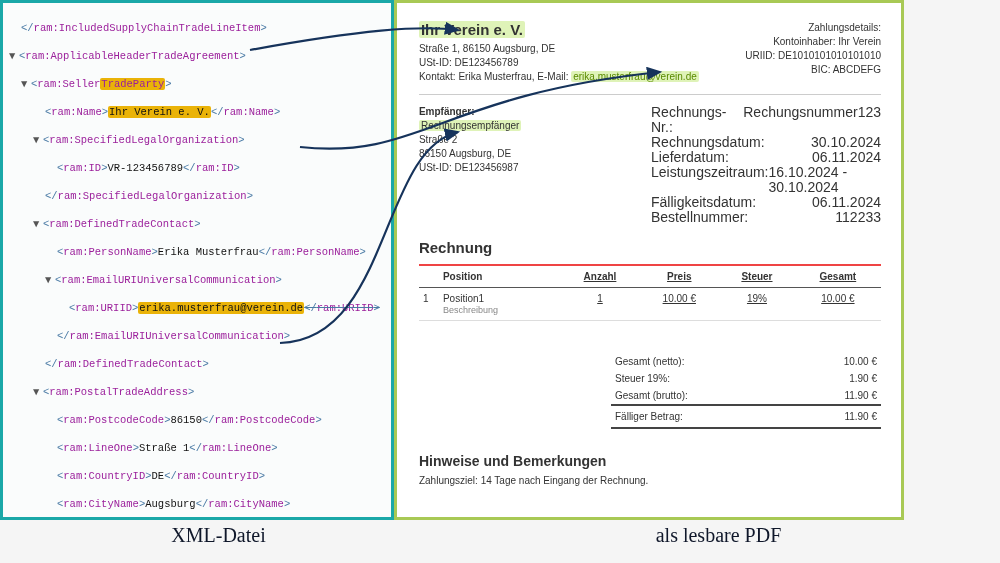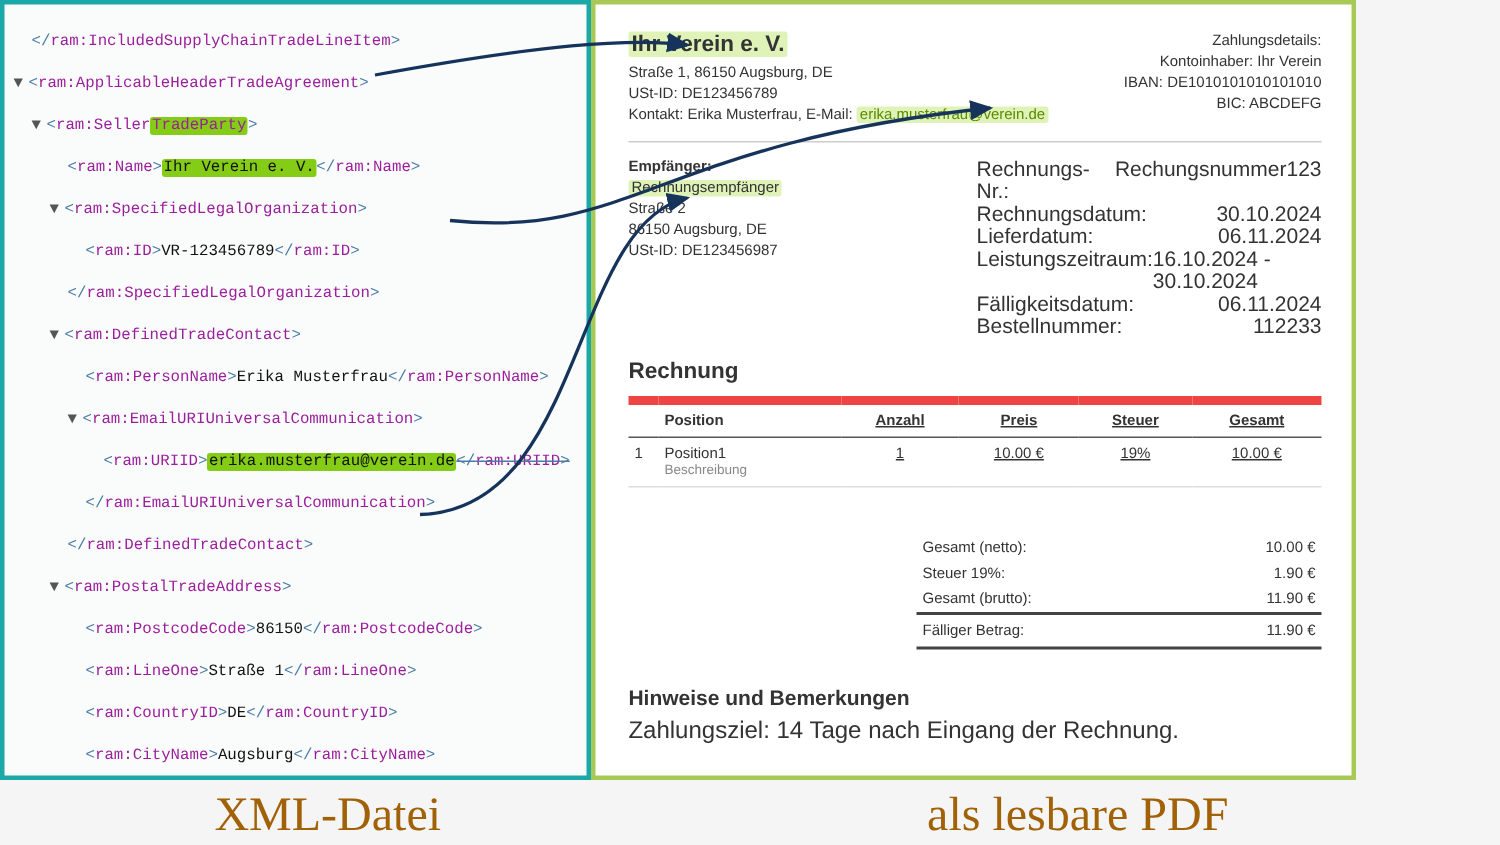--- a/index.html
+++ b/index.html
@@ -151,7 +151,7 @@
       <div class="hdr-right">
         <div>Zahlungsdetails:</div>
         <div>Kontoinhaber: Ihr Verein</div>
-        <div>IBAN: DE1010101010101010</div>
+        <div>URIID: DE1010101010101010</div>
         <div>BIC: ABCDEFG</div>
       </div>
     </div>

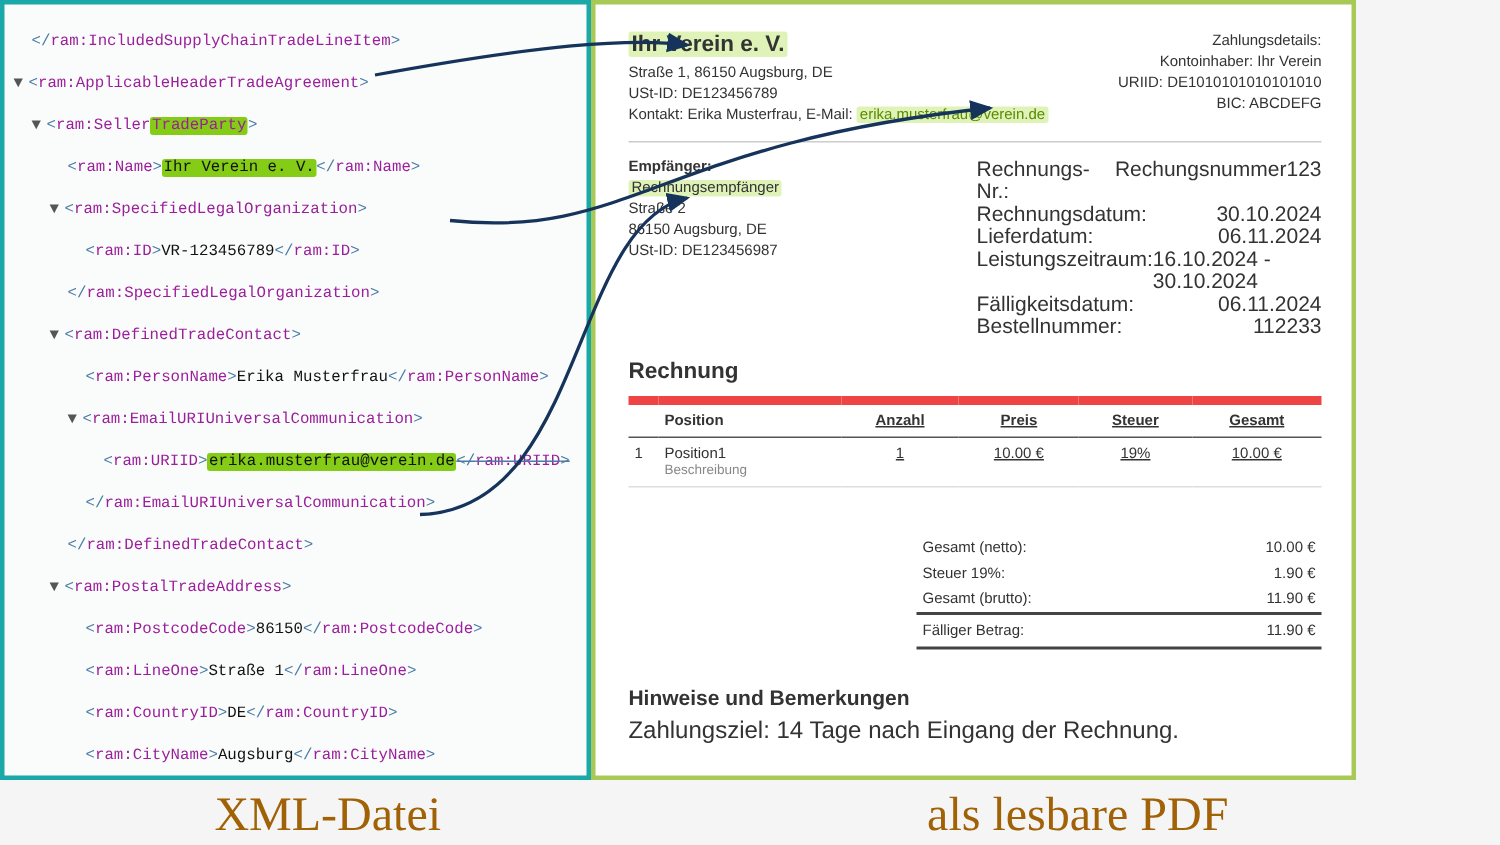--- a/index.html
+++ b/index.html
@@ -62,7 +62,7 @@
   .ang   { color: #4a7aa5; }
   .txt   { color: #111; }
   .tri   { color: #555; display:inline-block; width:10px; }
-  .hl    { background: #84cc16; border-radius:2px; padding:0 1px;}
+  .hl    { background: #eab308; border-radius:2px; padding:0 1px;}
   .indent0{ padding-left:0px;}
   .indent1{ padding-left:12px;}
   .indent2{ padding-left:24px;}

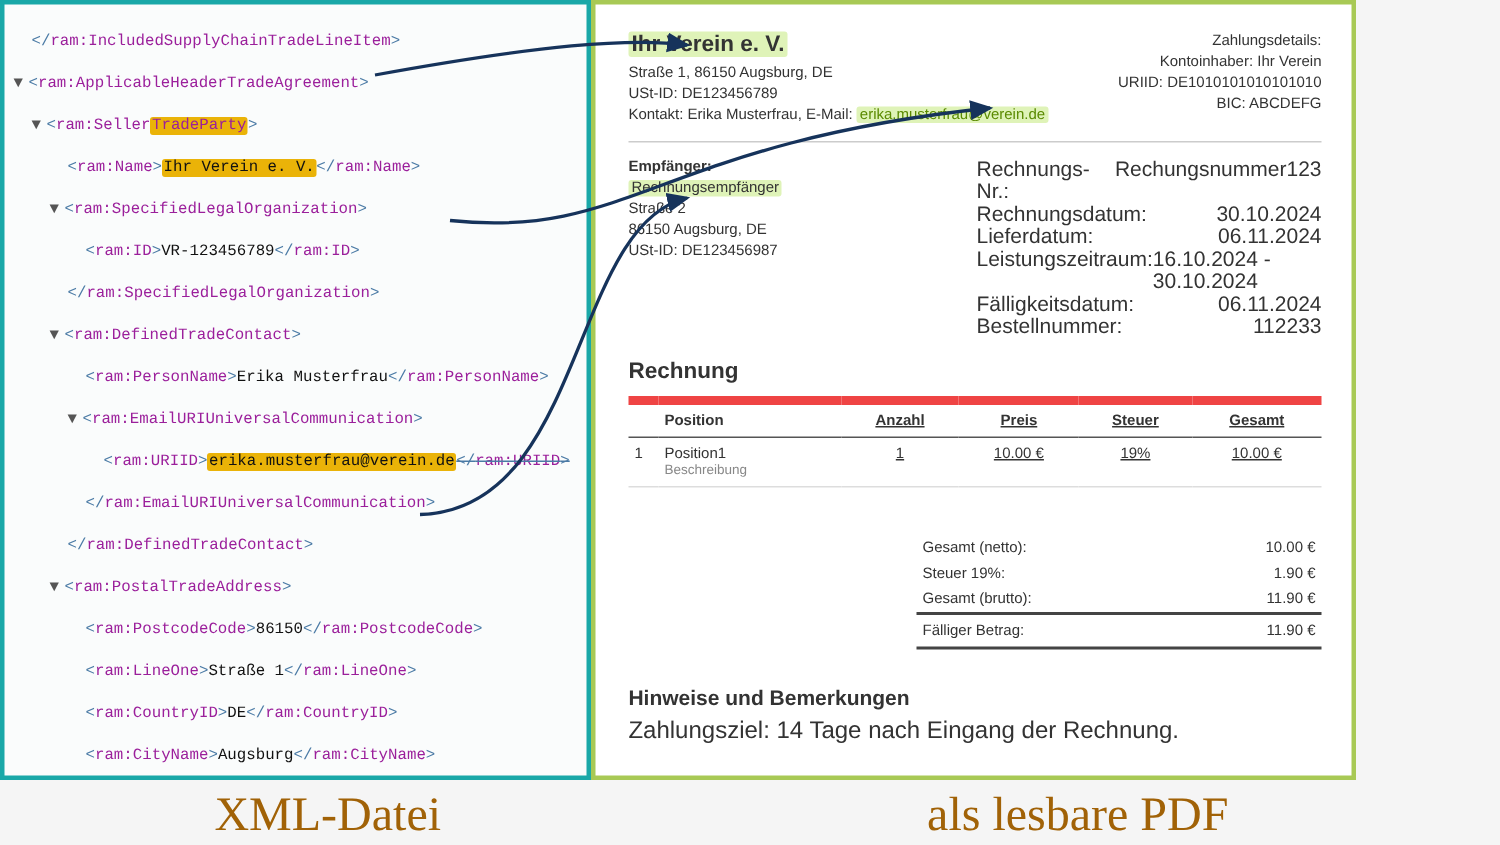--- a/index.html
+++ b/index.html
@@ -85,7 +85,7 @@
   .meta-row span:first-child{ color:#333; }
   h3.invoice { margin:14px 0 8px 0; font-size:15px;}
   table.items { width:100%; border-collapse:collapse; font-size:10px;}
-  table.items thead th { text-align:left; font-weight:bold; padding:5px 4px; border-top:6px solid #ef4444; border-bottom:1px solid #555;}
+  table.items thead th { text-align:left; font-weight:bold; padding:5px 4px; border-top:2px solid #ef4444; border-bottom:1px solid #555;}
   table.items thead th.r, table.items td.r { text-align:center;text-decoration:underline; }
   table.items td { padding:5px 4px; border-bottom:1px solid #ddd; vertical-align:top;}
   .desc { color:#888; font-size:9px; }

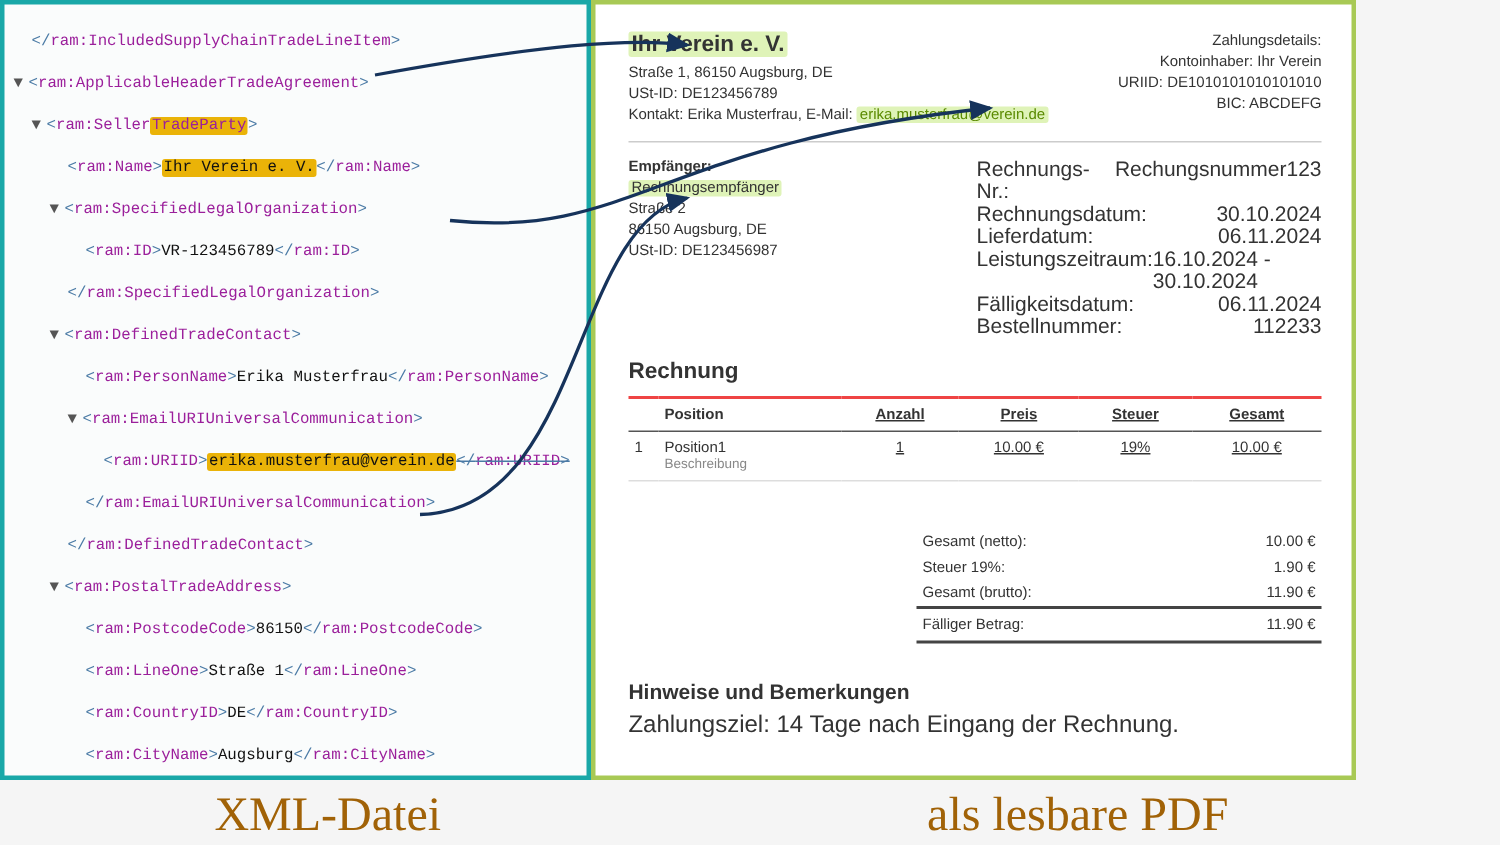--- a/index.html
+++ b/index.html
@@ -93,7 +93,7 @@
   .totals-row { display:flex; justify-content:space-between; padding:3px 4px; width:270px; margin-left:auto;}
   .totals-row.bold { font-weight:normal; border-top:2px solid #444; border-bottom:2px solid #444; padding:5px 4px;}
   .notes-ttl { font-weight:bold; font-size:14px; margin-top:24px;}
-  .notes-txt { font-size:16px; margin-top:6px;}
+  .notes-txt { font-size:10px; margin-top:6px;}
 
   svg.arrows { position:absolute; top:0; left:0; width:1000px; height:520px; pointer-events:none; }
 </style>

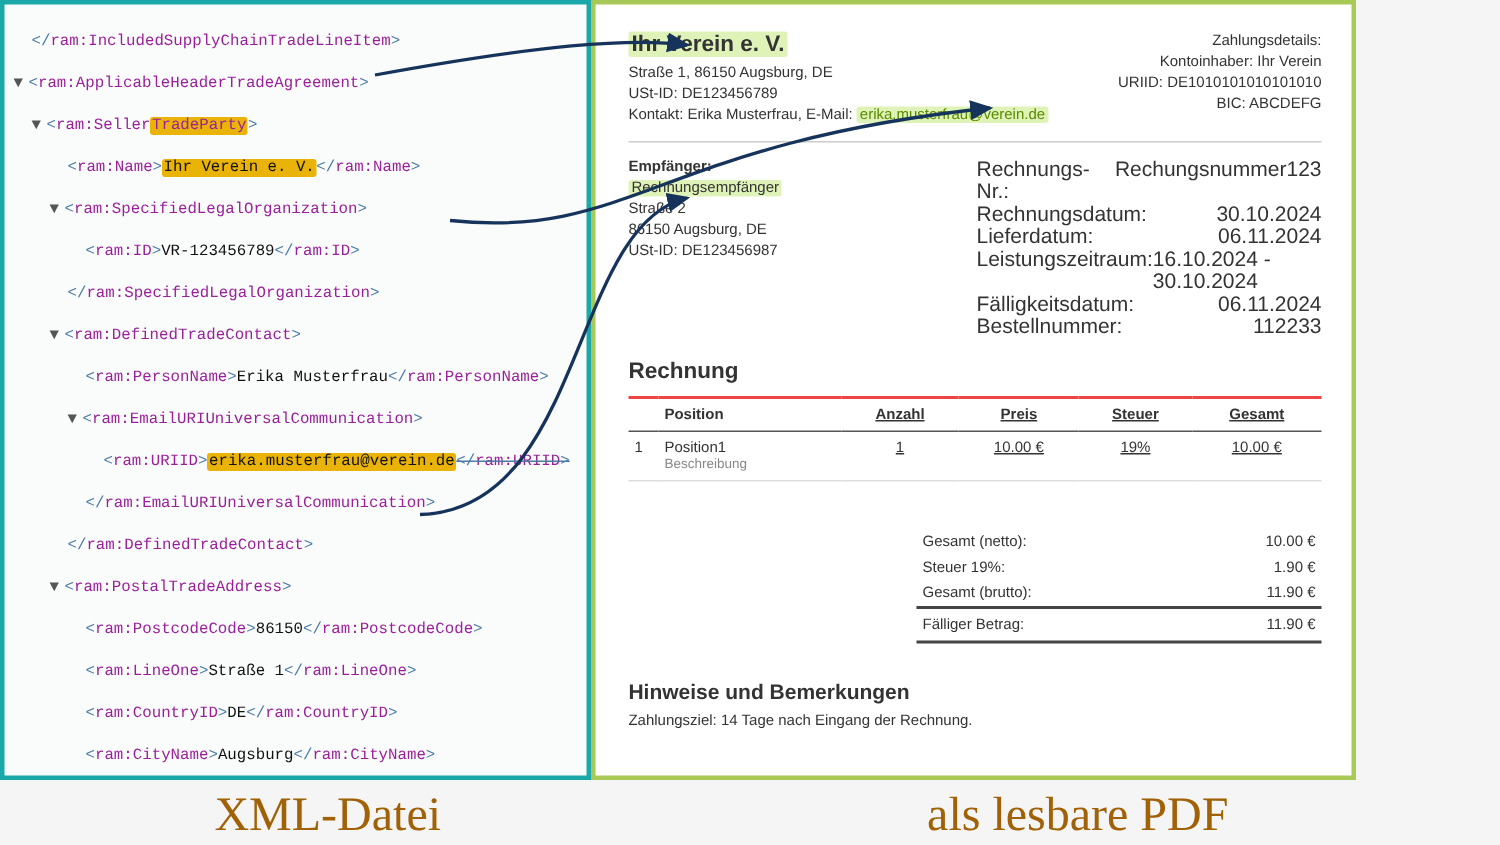--- a/index.html
+++ b/index.html
@@ -49,8 +49,8 @@
     font-family: Georgia, serif;
   }
   .bottom-labels > div {
-    font-size: 32px;
-    color: #a16207;
+    font-size: 20px;
+    color: #0f172a;
     text-align: center;
     padding-top: 4px;
   }

